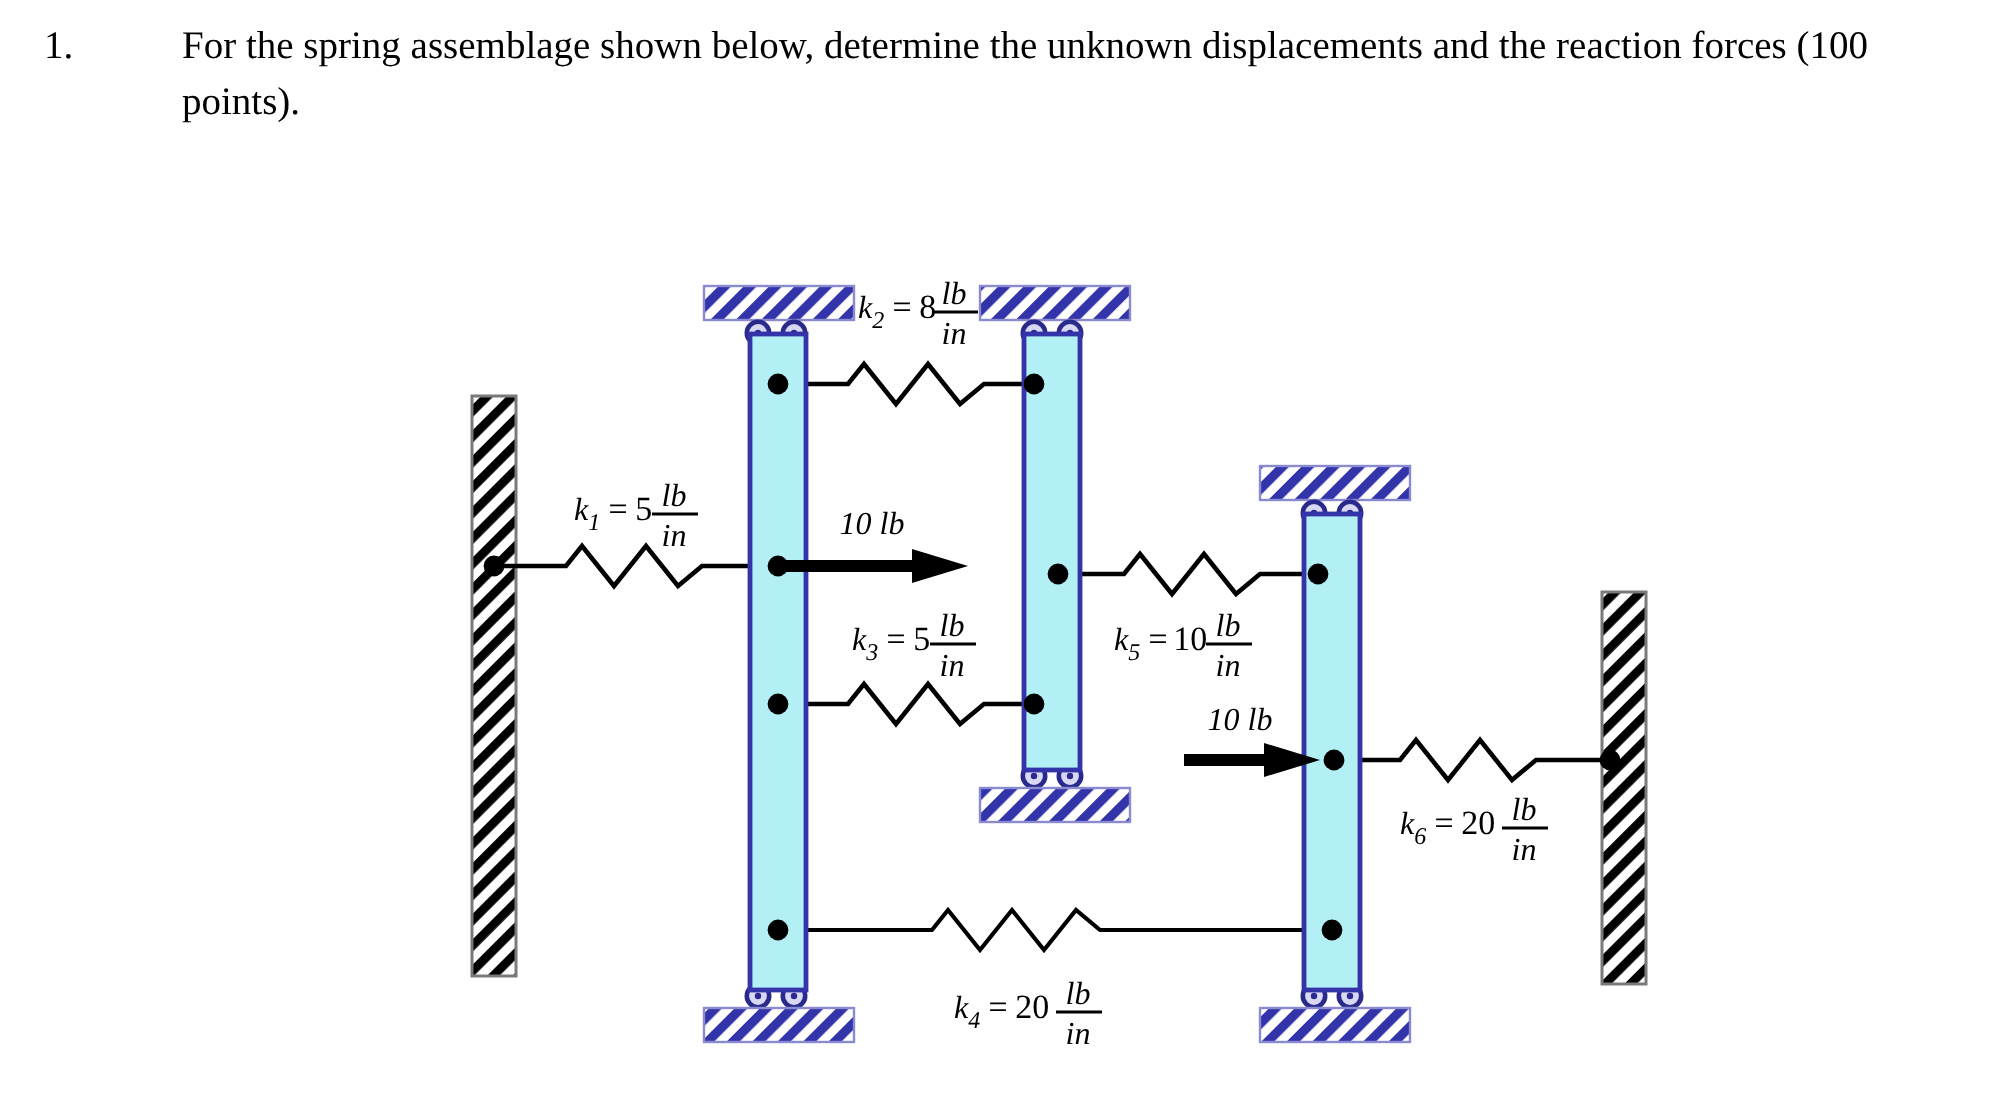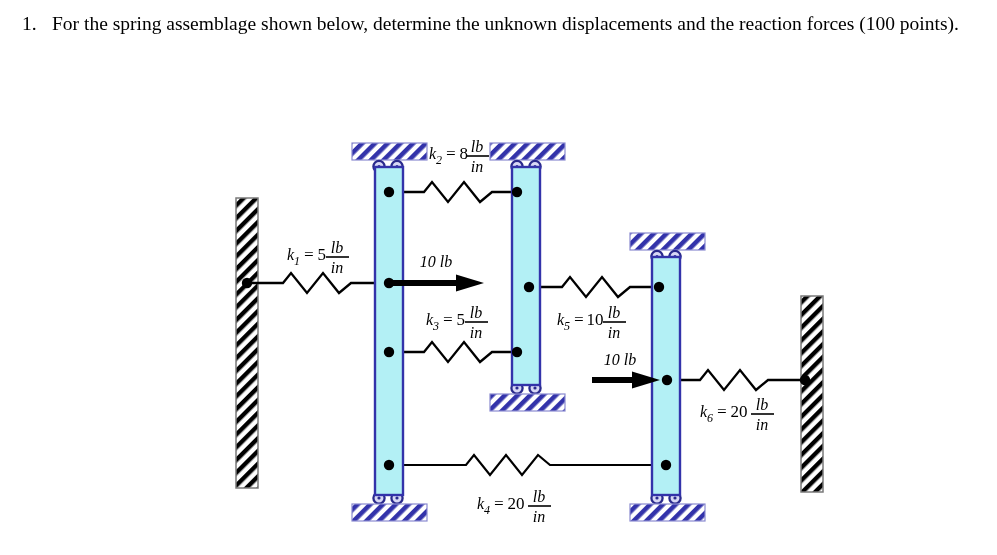--- a/index.html
+++ b/index.html
@@ -31,6 +31,7 @@
   }
   #problem-text {
     flex: 1 1 auto;
+    margin-left: 39px;
   }
   #figure-area {
     position: absolute;

